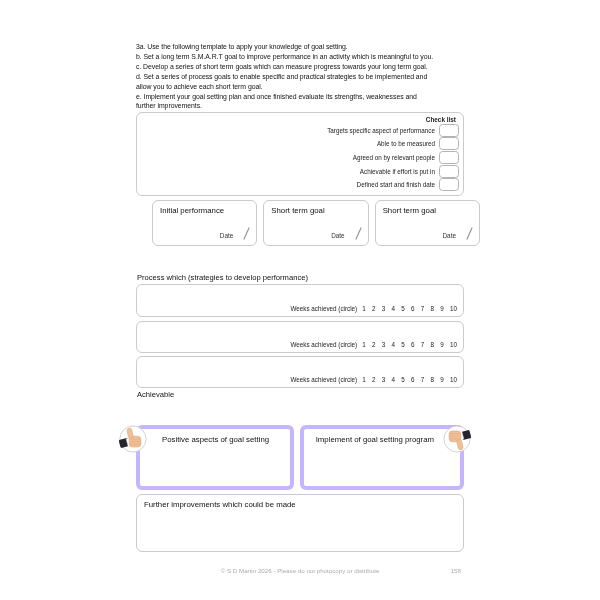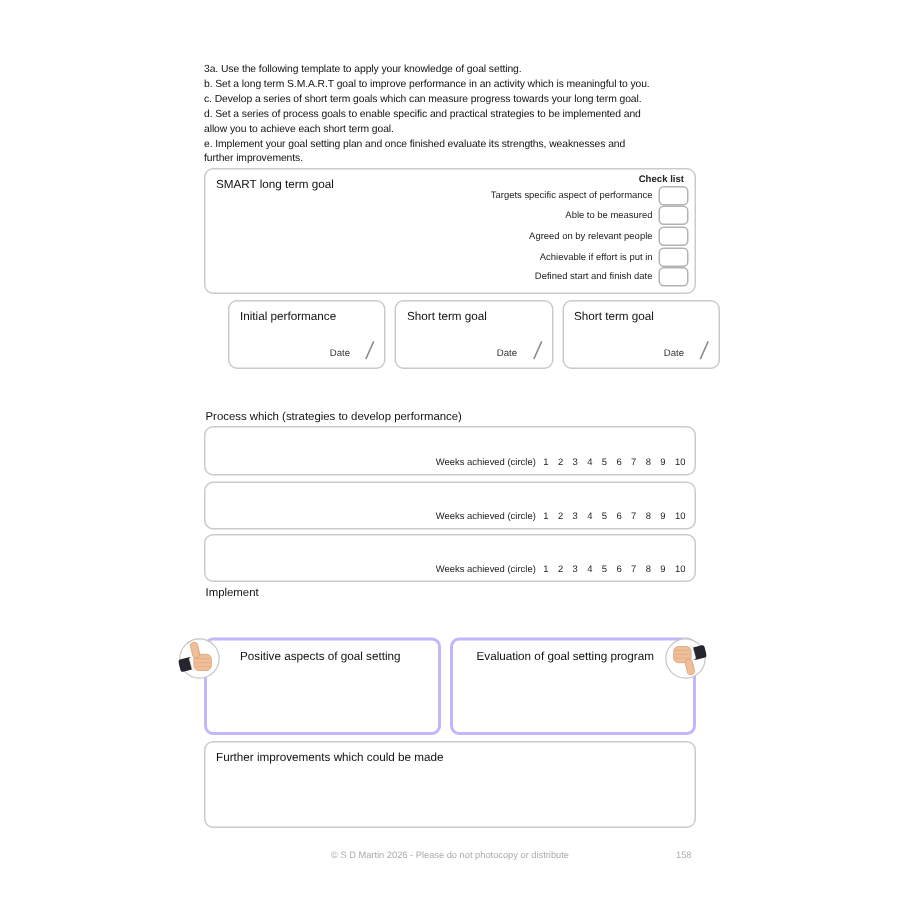--- a/index.html
+++ b/index.html
@@ -90,7 +90,6 @@
   </div>
 
   <div class="wbox smart-box">
-    <div class="box-title">SMART long term goal</div>
     <div class="checklist">
       <div class="checklist-header">Check list</div>
       <div class="chk-row">

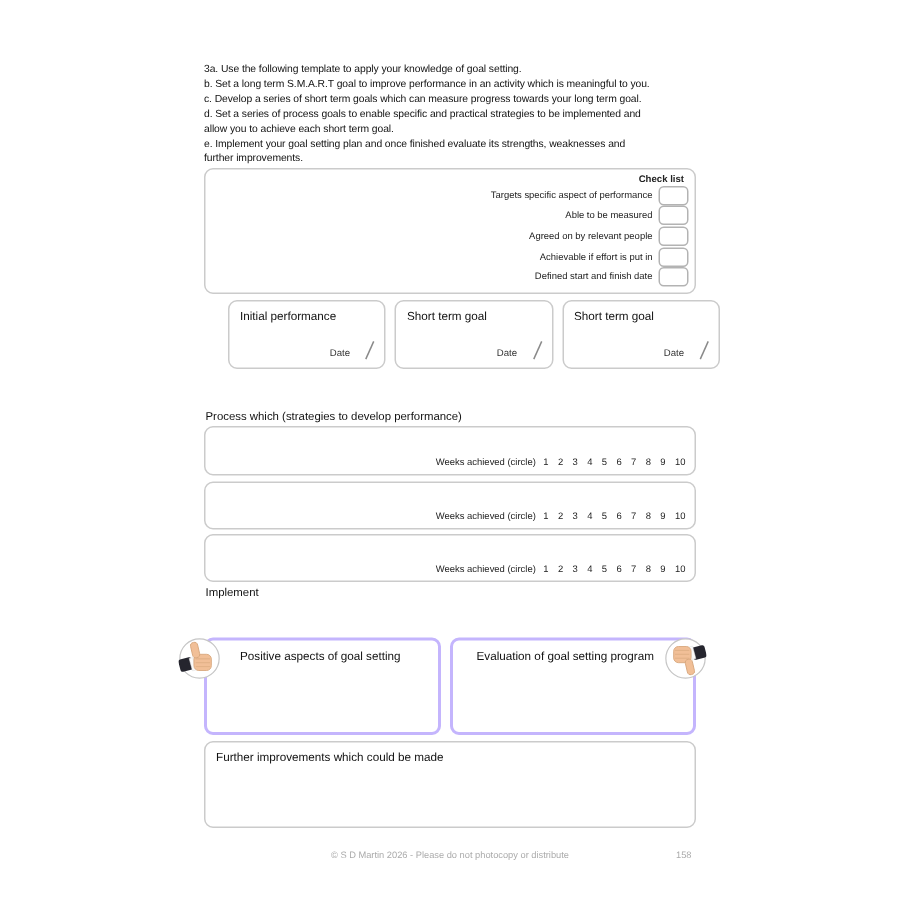--- a/index.html
+++ b/index.html
@@ -157,7 +157,7 @@
     </div>
   </div>
 
-  <div class="section-title evaluation-title">Implement</div>
+  <div class="section-title evaluation-title">Achievable</div>
 
 
   <div class="feedback-row">

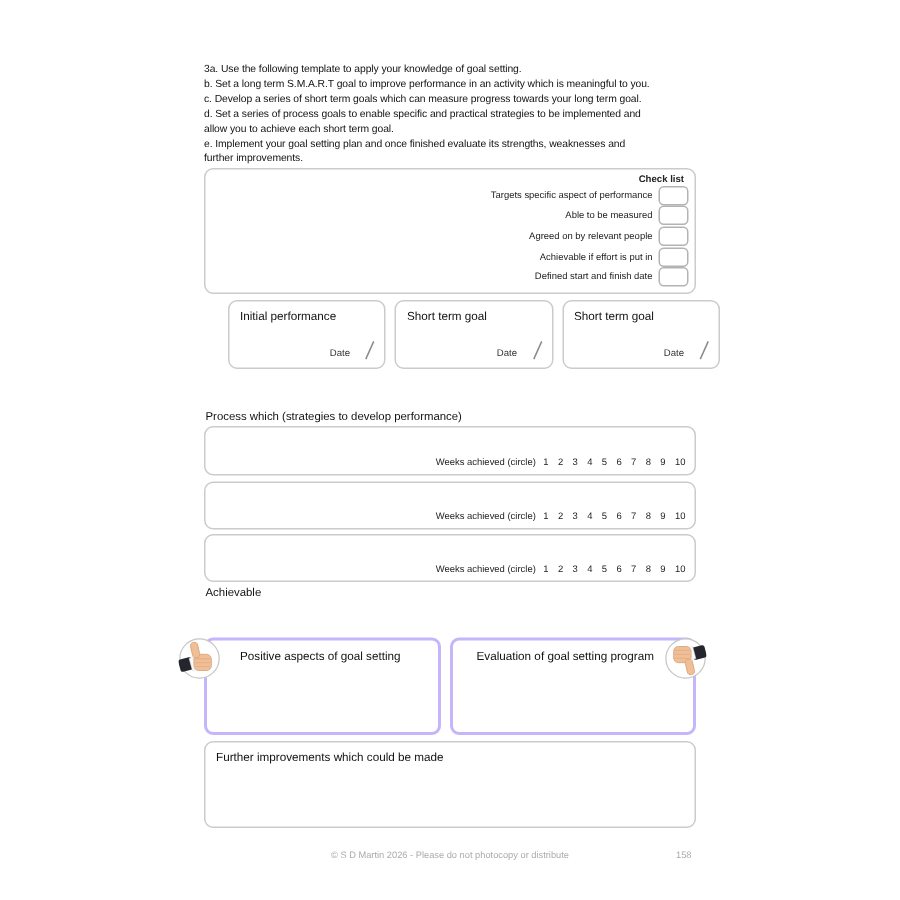--- a/index.html
+++ b/index.html
@@ -57,7 +57,7 @@
 
   
   .feedback-row{position:absolute;left:0;top:425px;width:100%;height:65px;display:flex;gap:6px;}
-  .fb-box{position:relative;border:2px solid #c4b5fd;border-radius:6px;background:#fff;box-sizing:border-box;}
+  .fb-box{position:relative;border:4px solid #c4b5fd;border-radius:6px;background:#fff;box-sizing:border-box;}
   .fb-left{width:158px;}
   .fb-right{width:164px;}
   .fb-title-left{font-size:7.8px;color:#111;padding:6px 6px 0 22px;}

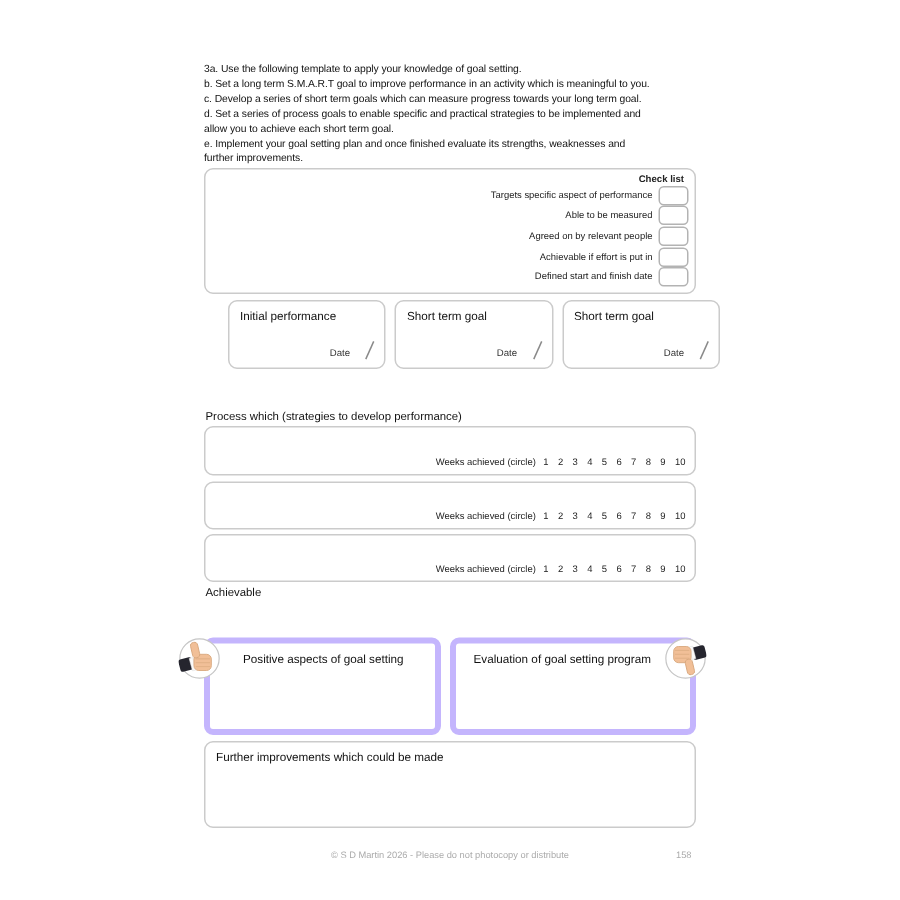--- a/index.html
+++ b/index.html
@@ -165,7 +165,7 @@
       <div class="fb-title-left">Positive aspects of goal setting</div>
     </div>
     <div class="fb-box fb-right">
-      <div class="fb-title-right">Evaluation of goal setting program</div>
+      <div class="fb-title-right">Implement of goal setting program</div>
     </div>
   </div>
 

